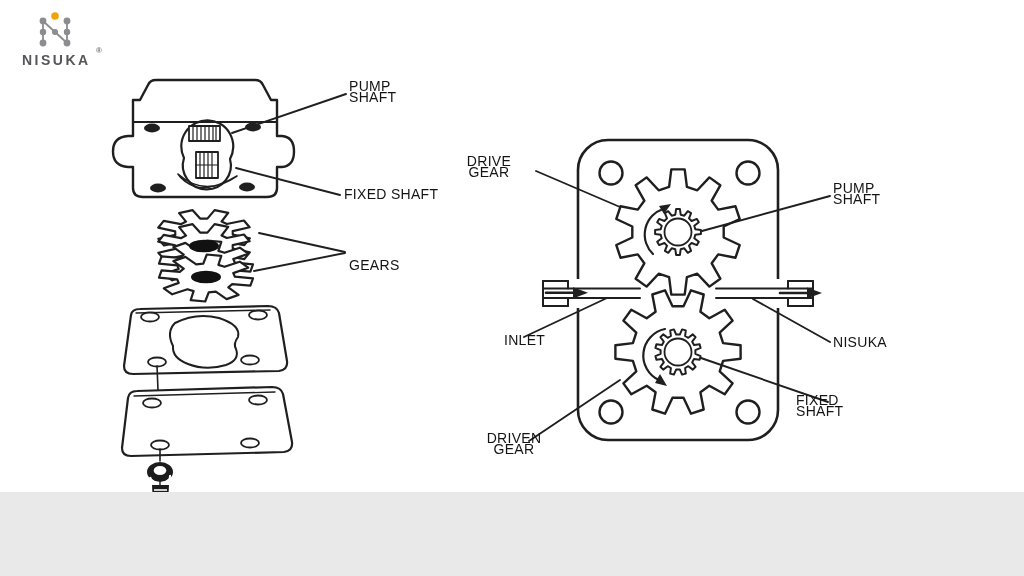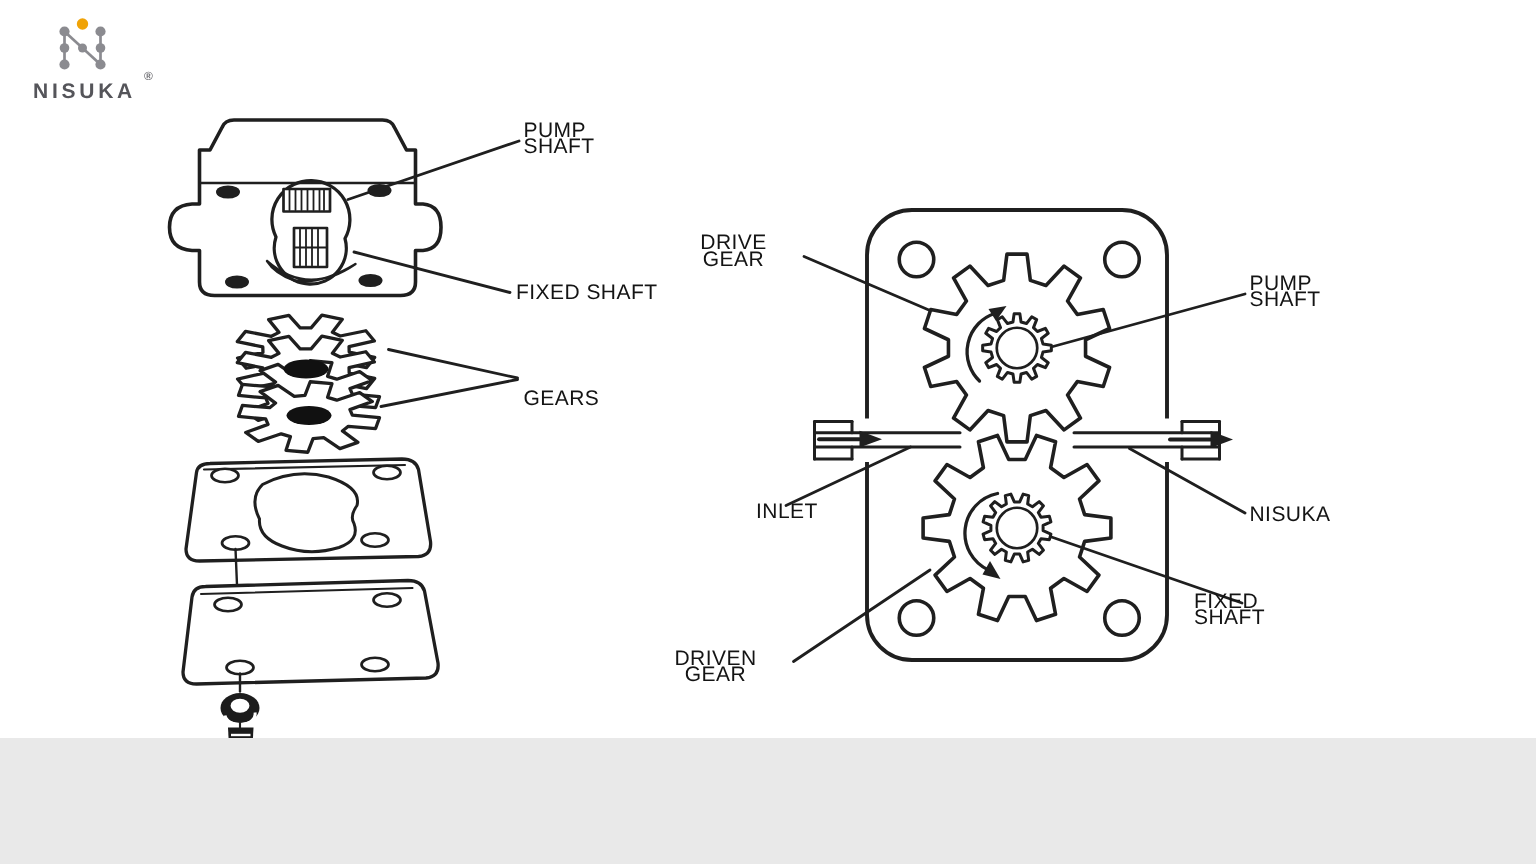--- a/index.html
+++ b/index.html
@@ -244,7 +244,7 @@
 SHAFT</div>
   <div class="lbl" style="left:492px;top:335px;margin-left:12px;">INLET</div>
   <div class="lbl" style="left:833px;top:337px;">NISUKA</div>
-  <div class="lbl r" style="left:442px;top:433px;width:70px;">DRIVEN
+  <div class="lbl r" style="left:479px;top:433px;width:70px;">DRIVEN
 GEAR</div>
   <div class="lbl" style="left:796px;top:395px;">FIXED
 SHAFT</div>

